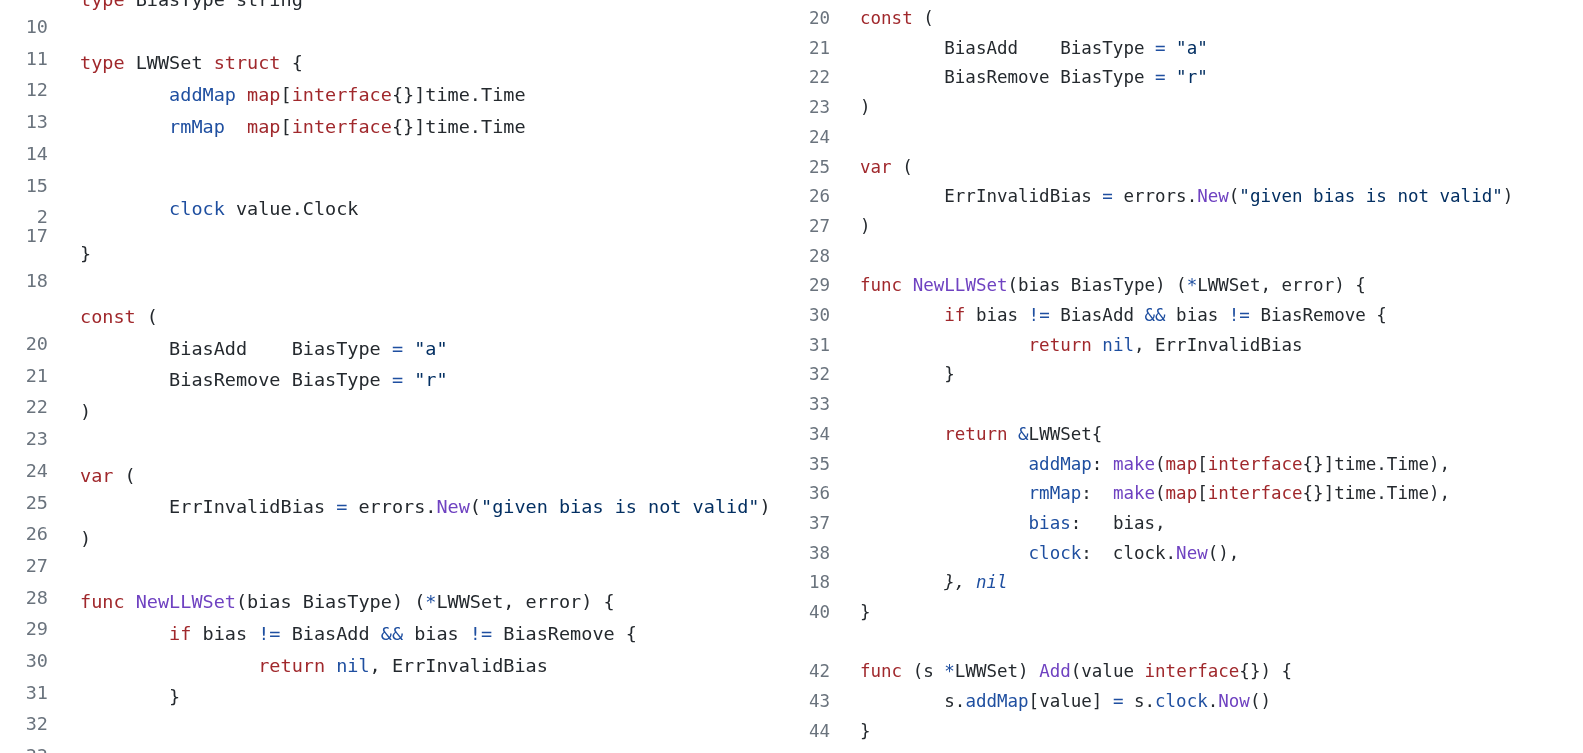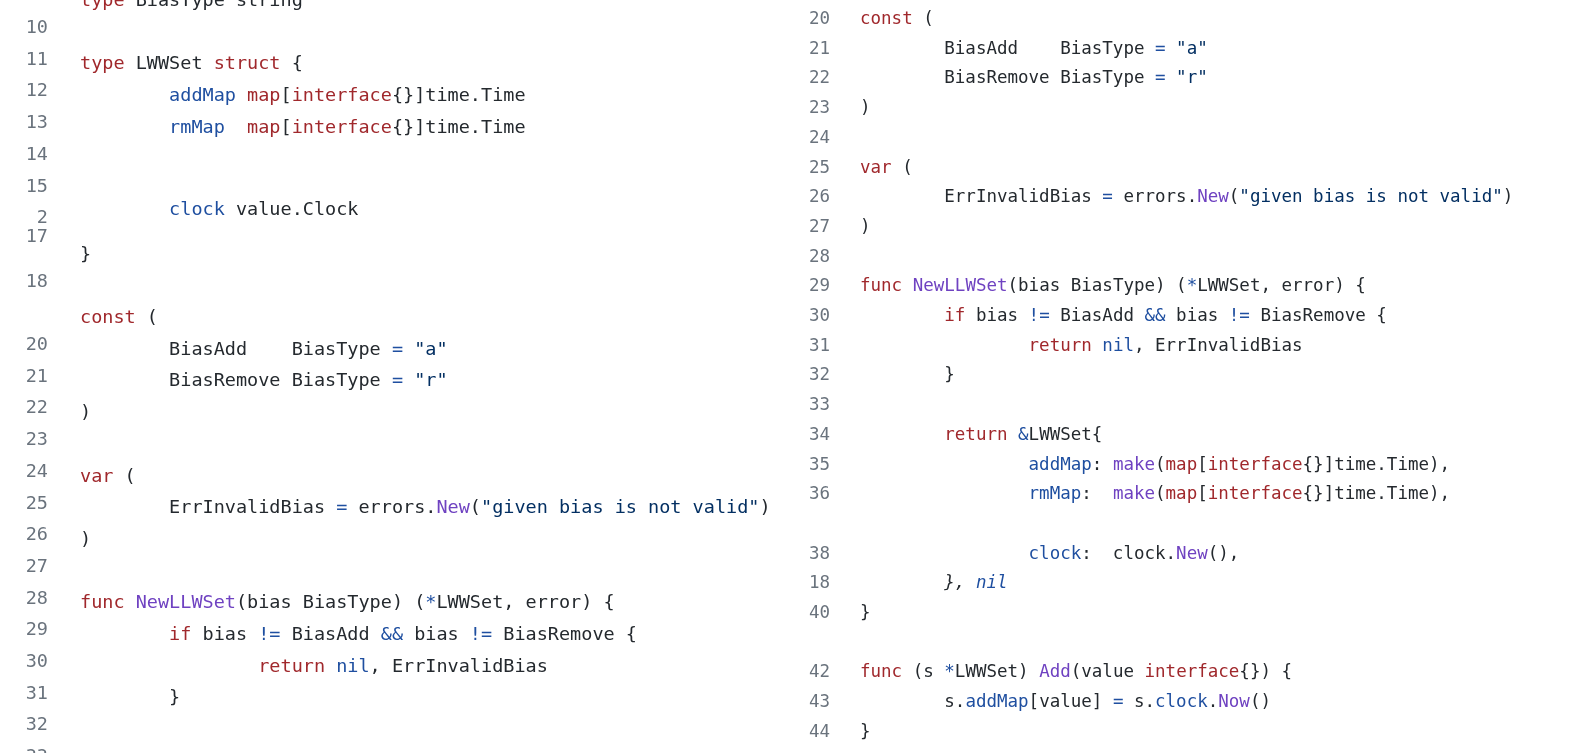--- a/index.html
+++ b/index.html
@@ -70,6 +70,7 @@
     <div class="line" style="top: 419.8px;"><span class="ln">34</span><span class="code" style="tab-size: 8;"><span class="plain" style="color: rgb(36, 41, 46);">	</span><span class="kw" style="color: rgb(160, 40, 44);">return</span><span class="plain" style="color: rgb(36, 41, 46);"> </span><span class="op" style="color: rgb(31, 79, 160);">&amp;</span><span class="plain" style="color: rgb(36, 41, 46);">LWWSet{</span></span></div>
     <div class="line" style="top: 449.5px;"><span class="ln">35</span><span class="code" style="tab-size: 8;"><span class="plain" style="color: rgb(36, 41, 46);">		</span><span class="fld" style="color: rgb(31, 79, 160);">addMap</span><span class="plain" style="color: rgb(36, 41, 46);">: </span><span class="fn" style="color: rgb(111, 66, 193);">make</span><span class="plain" style="color: rgb(36, 41, 46);">(</span><span class="kw" style="color: rgb(160, 40, 44);">map</span><span class="plain" style="color: rgb(36, 41, 46);">[</span><span class="kw" style="color: rgb(160, 40, 44);">interface</span><span class="plain" style="color: rgb(36, 41, 46);">{}]time.Time),</span></span></div>
     <div class="line" style="top: 479.2px;"><span class="ln">36</span><span class="code" style="tab-size: 8;"><span class="plain" style="color: rgb(36, 41, 46);">		</span><span class="fld" style="color: rgb(31, 79, 160);">rmMap</span><span class="plain" style="color: rgb(36, 41, 46);">:  </span><span class="fn" style="color: rgb(111, 66, 193);">make</span><span class="plain" style="color: rgb(36, 41, 46);">(</span><span class="kw" style="color: rgb(160, 40, 44);">map</span><span class="plain" style="color: rgb(36, 41, 46);">[</span><span class="kw" style="color: rgb(160, 40, 44);">interface</span><span class="plain" style="color: rgb(36, 41, 46);">{}]time.Time),</span></span></div>
+    <div class="line" style="top: 508.9px;"><span class="ln">37</span><span class="code" style="tab-size: 8;"><span class="plain" style="color: rgb(36, 41, 46);">		</span><span class="fld" style="color: rgb(31, 79, 160);">bias</span><span class="plain" style="color: rgb(36, 41, 46);">:   bias,</span></span></div>
     <div class="line" style="top: 538.6px;"><span class="ln">38</span><span class="code" style="tab-size: 8;"><span class="plain" style="color: rgb(36, 41, 46);">		</span><span class="fld" style="color: rgb(31, 79, 160);">clock</span><span class="plain" style="color: rgb(36, 41, 46);">:  clock.</span><span class="fn" style="color: rgb(111, 66, 193);">New</span><span class="plain" style="color: rgb(36, 41, 46);">(),</span></span></div>
     <div class="line" style="top: 568.3px;"><span class="ln">18</span><span class="code" style="tab-size: 8; font-style: italic;"><span class="plain" style="color: rgb(36, 41, 46);">	}, </span><span class="fld" style="color: rgb(31, 79, 160);">nil</span></span></div>
     <div class="line" style="top: 598px;"><span class="ln">40</span><span class="code" style="tab-size: 8;"><span class="plain" style="color: rgb(36, 41, 46);">}</span></span></div>

